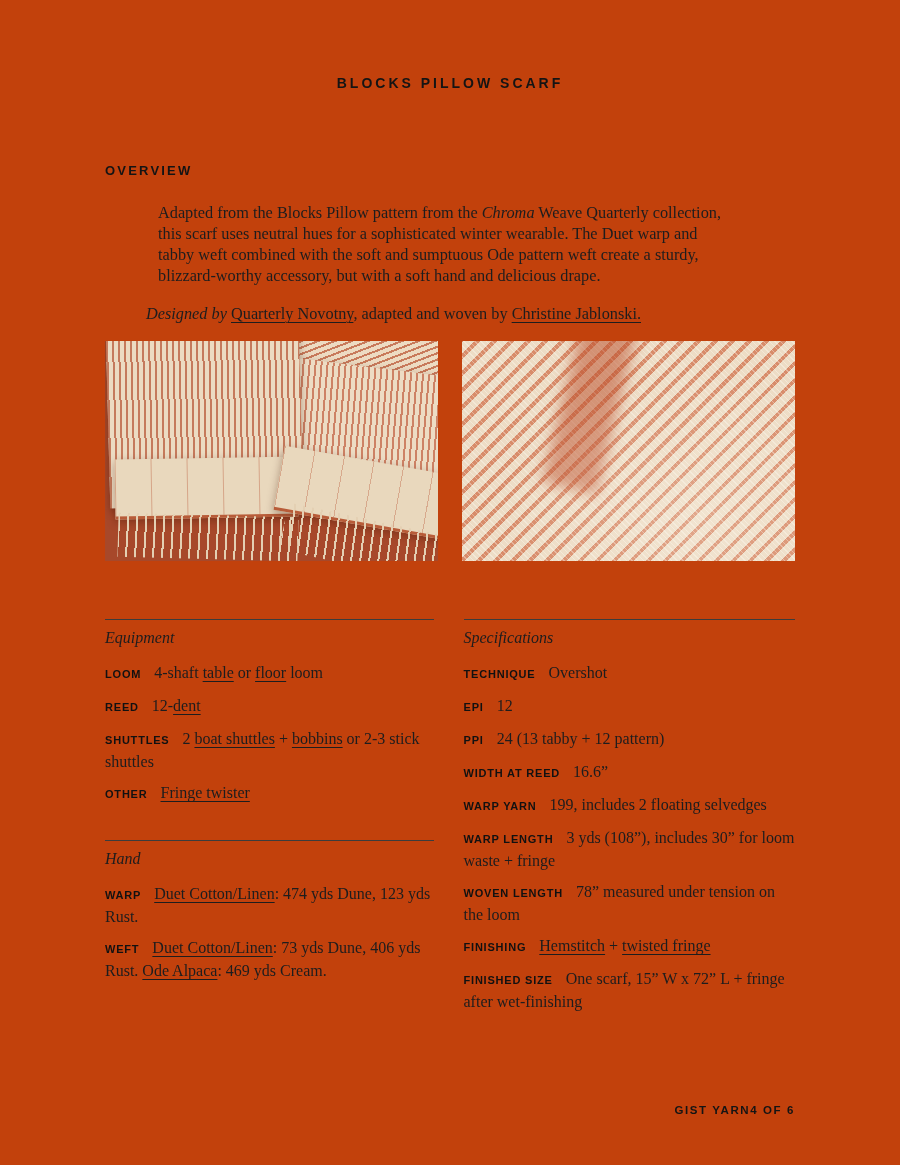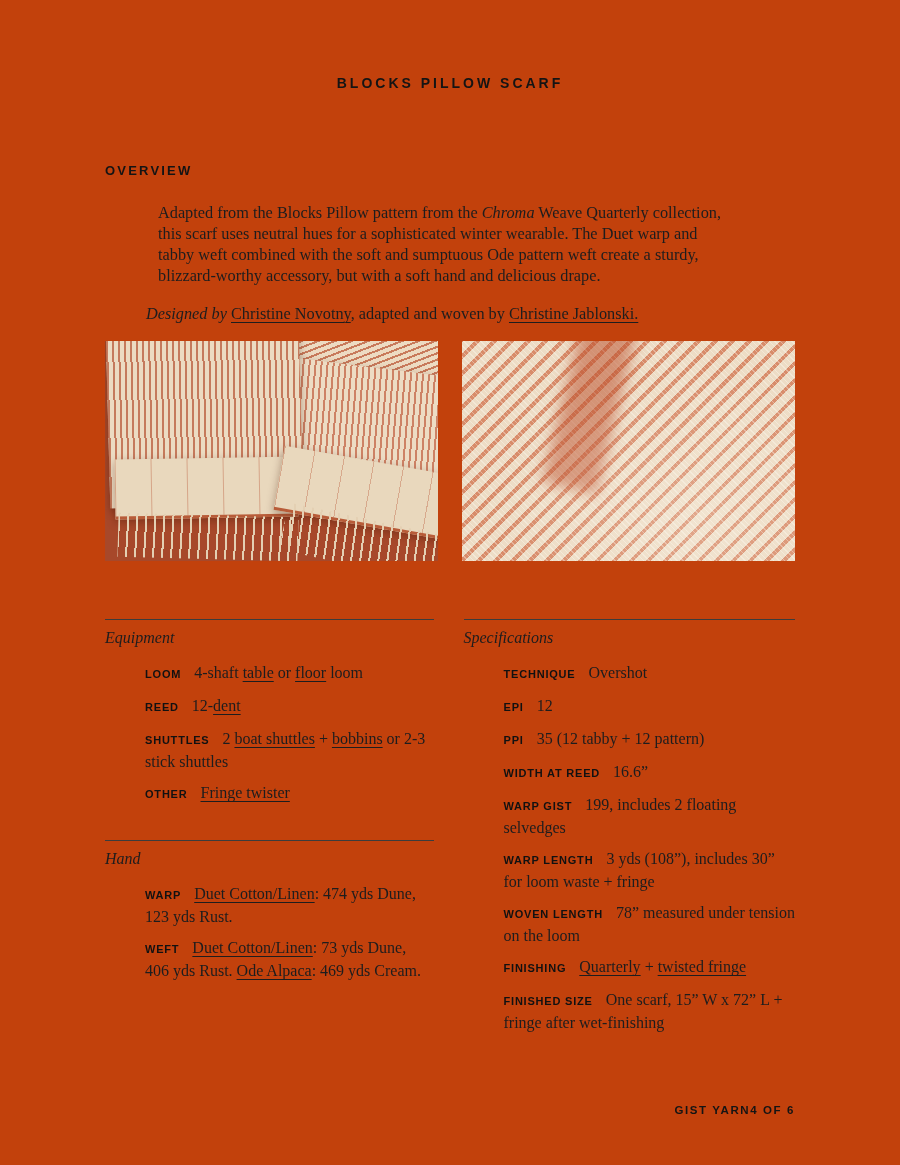--- a/index.html
+++ b/index.html
@@ -87,7 +87,7 @@
 
   <div class="overview-body">
     <p class="para"><span>Adapted from the Blocks Pillow pattern from the </span><em>Chroma</em><span> Weave Quarterly collection, this scarf uses neutral hues for a sophisticated winter wearable. The Duet warp and tabby weft combined with the soft and sumptuous Ode pattern weft create a sturdy, blizzard-worthy accessory, but with a soft hand and delicious drape.</span></p>
-    <p class="byline"><em>Designed by </em><a class="link" href="#">Christine Novotny</a><span>, adapted and woven by </span><a class="link" href="#">Christine Jablonski.</a></p>
+    <p class="byline"><em>Designed by </em><a class="link" href="#">Quarterly Novotny</a><span>, adapted and woven by </span><a class="link" href="#">Christine Jablonski.</a></p>
   </div>
 
   <div class="figures">

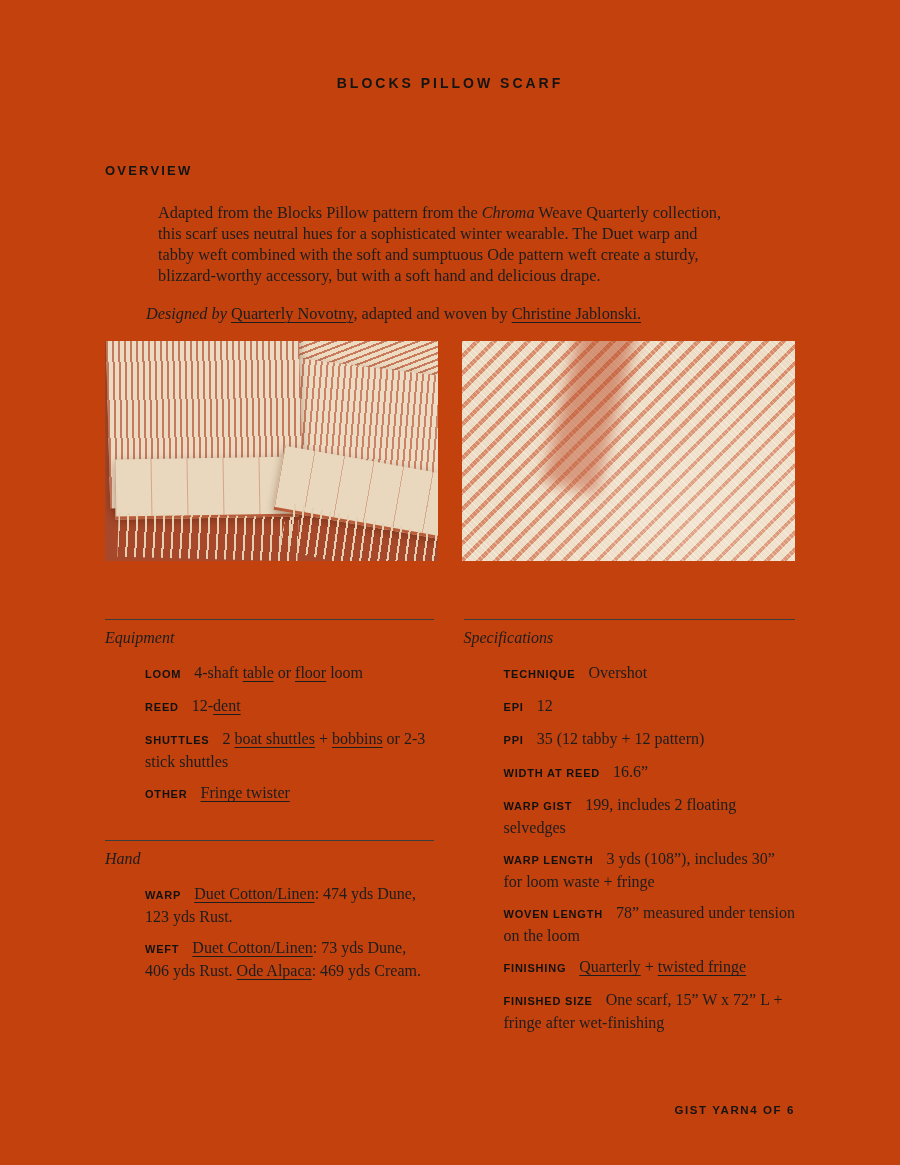--- a/index.html
+++ b/index.html
@@ -67,7 +67,7 @@
   .section{border-top:1px solid #3c3c3c;}
   .section + .section{margin-top:35px;}
   .section-heading{font-style:italic;font-weight:400;font-size:16px;margin:9px 0 0;}
-  .rows{margin-top:15px;margin-left:40px;}
+  .rows{margin-top:15px;}
   .spec-row{margin:10px 0 0;line-height:21px;font-size:16px;}
   .spec-label{font-family:"Liberation Sans",sans-serif;font-weight:700;font-size:11px;
               letter-spacing:.8px;color:#111111;margin-right:13px;white-space:nowrap;}

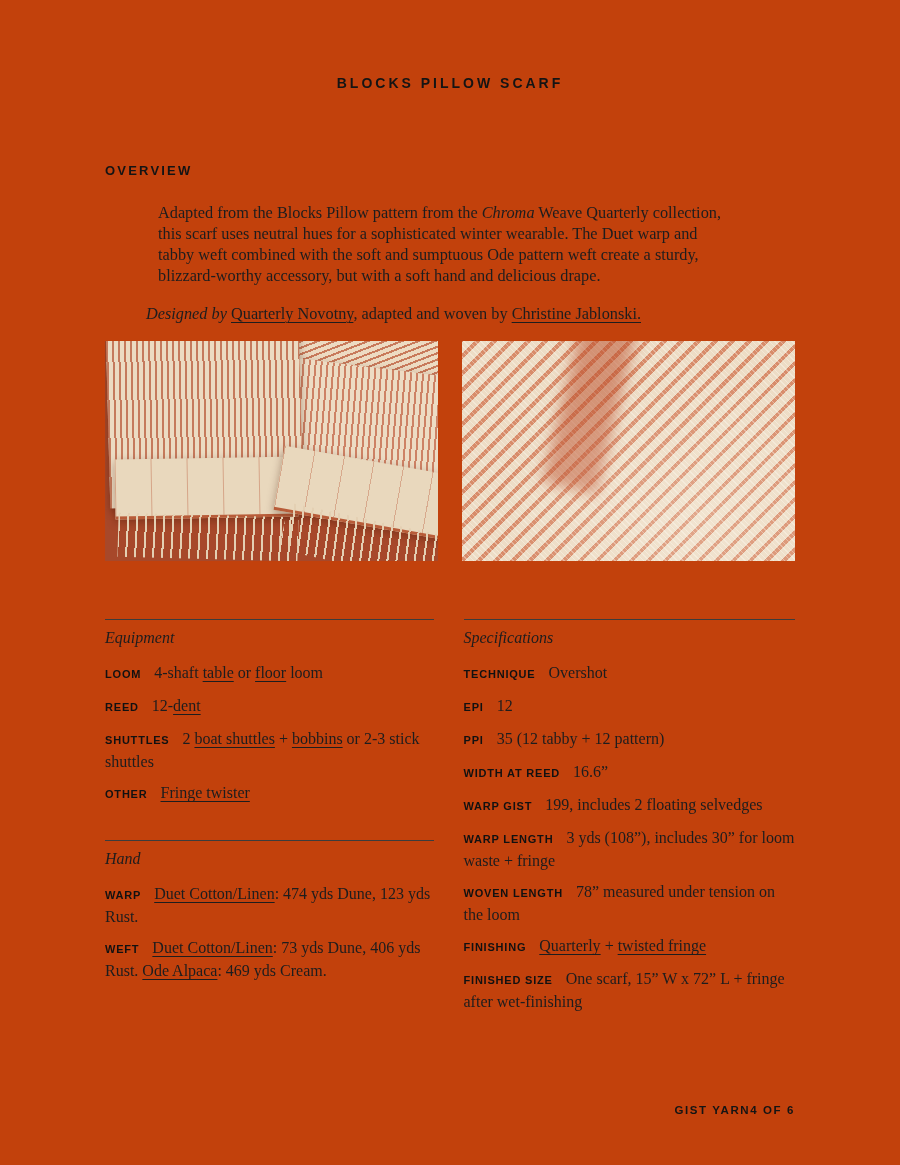--- a/index.html
+++ b/index.html
@@ -133,7 +133,7 @@
         <div class="rows">
             <p class="spec-row"><span class="spec-label">TECHNIQUE</span><span><span>Overshot</span></span></p>
             <p class="spec-row"><span class="spec-label">EPI</span><span><span>12</span></span></p>
-            <p class="spec-row"><span class="spec-label">PPI</span><span><span>35 (12 tabby + 12 pattern)</span></span></p>
+            <p class="spec-row"><span class="spec-label">PPI</span><span><span>24 (13 tabby + 12 pattern)</span></span></p>
             <p class="spec-row"><span class="spec-label">WIDTH AT REED</span><span><span>16.6”</span></span></p>
             <p class="spec-row"><span class="spec-label">WARP GIST</span><span><span>199, includes 2 floating selvedges</span></span></p>
             <p class="spec-row"><span class="spec-label">WARP LENGTH</span><span><span>3 yds (108”), includes 30” for loom waste + fringe</span></span></p>

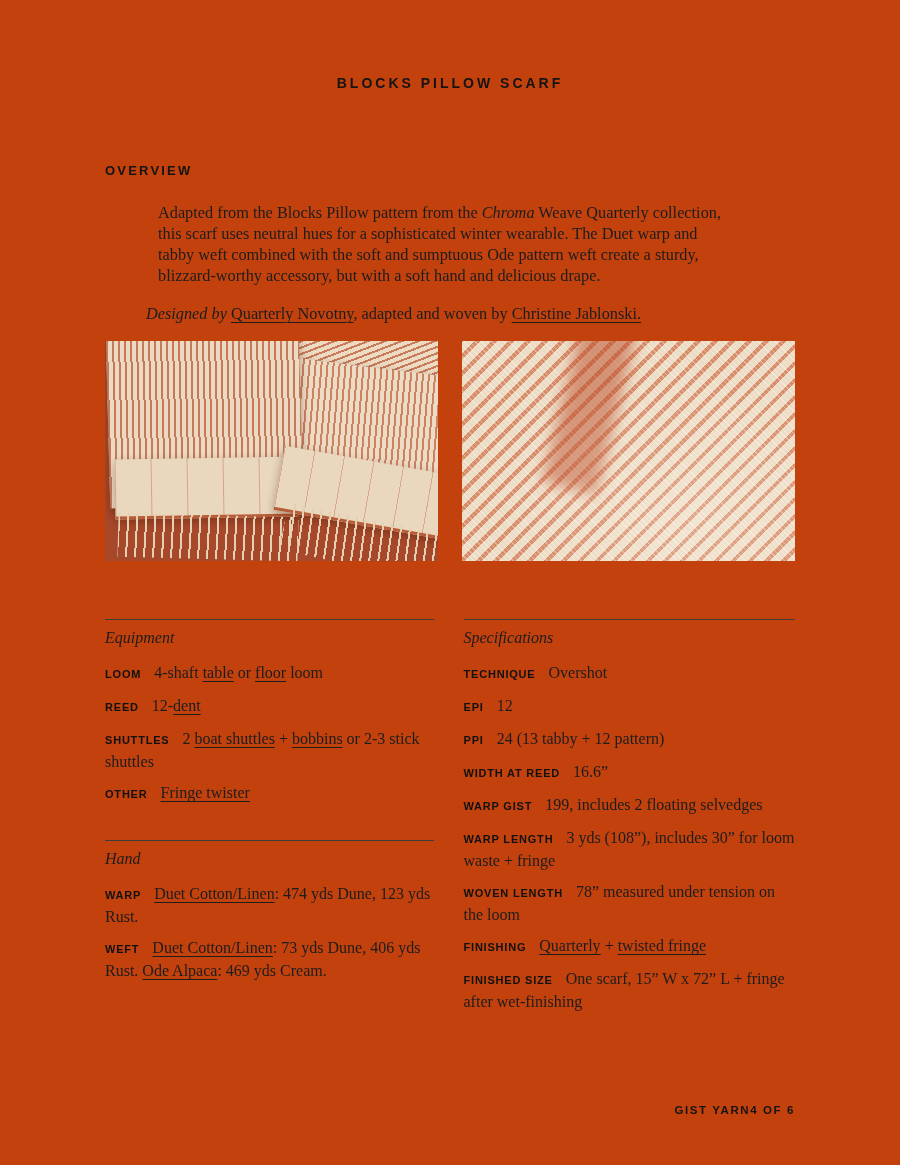--- a/index.html
+++ b/index.html
@@ -135,7 +135,7 @@
             <p class="spec-row"><span class="spec-label">EPI</span><span><span>12</span></span></p>
             <p class="spec-row"><span class="spec-label">PPI</span><span><span>24 (13 tabby + 12 pattern)</span></span></p>
             <p class="spec-row"><span class="spec-label">WIDTH AT REED</span><span><span>16.6”</span></span></p>
-            <p class="spec-row"><span class="spec-label">WARP GIST</span><span><span>199, includes 2 floating selvedges</span></span></p>
+            <p class="spec-row"><span class="spec-label">WARP YARN</span><span><span>199, includes 2 floating selvedges</span></span></p>
             <p class="spec-row"><span class="spec-label">WARP LENGTH</span><span><span>3 yds (108”), includes 30” for loom waste + fringe</span></span></p>
             <p class="spec-row"><span class="spec-label">WOVEN LENGTH</span><span><span>78” measured under tension on the loom</span></span></p>
             <p class="spec-row"><span class="spec-label">FINISHING</span><span><a href="#" class="link">Quarterly</a><span> + </span><a href="#" class="link">twisted fringe</a></span></p>

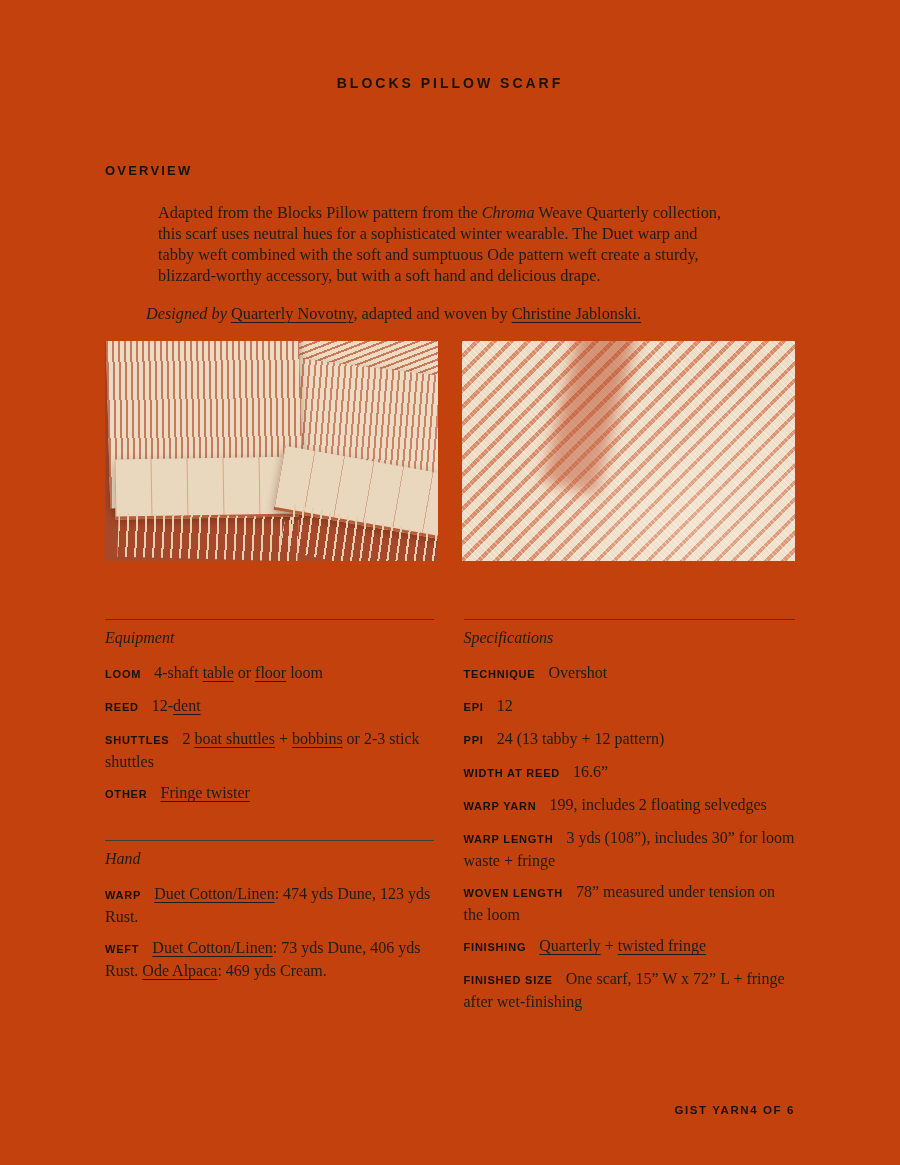--- a/index.html
+++ b/index.html
@@ -138,7 +138,7 @@
             <p class="spec-row"><span class="spec-label">WARP YARN</span><span><span>199, includes 2 floating selvedges</span></span></p>
             <p class="spec-row"><span class="spec-label">WARP LENGTH</span><span><span>3 yds (108”), includes 30” for loom waste + fringe</span></span></p>
             <p class="spec-row"><span class="spec-label">WOVEN LENGTH</span><span><span>78” measured under tension on the loom</span></span></p>
-            <p class="spec-row"><span class="spec-label">FINISHING</span><span><a href="#" class="link">Quarterly</a><span> + </span><a href="#" class="link">twisted fringe</a></span></p>
+            <p class="spec-row"><span class="spec-label">FINISHING</span><span><a href="#" class="link">Hemstitch</a><span> + </span><a href="#" class="link">twisted fringe</a></span></p>
             <p class="spec-row"><span class="spec-label">FINISHED SIZE</span><span><span>One scarf, 15” W x 72” L + fringe after wet-finishing</span></span></p>
           </div>
       </div>

